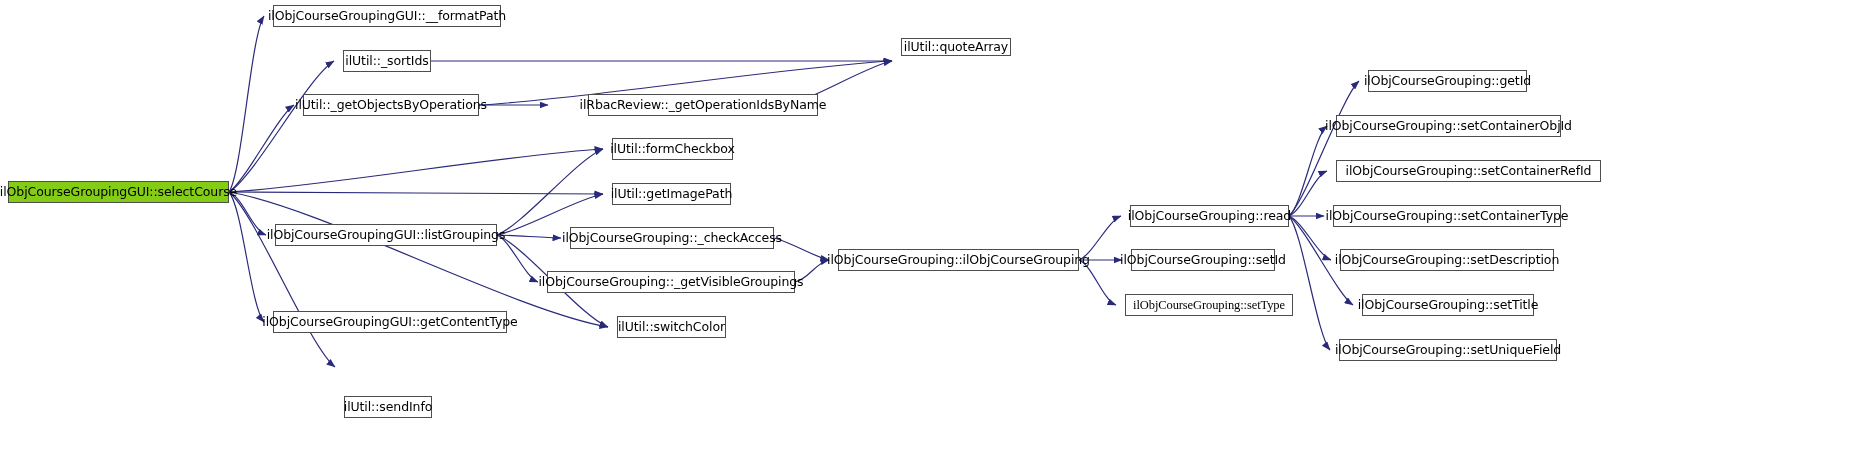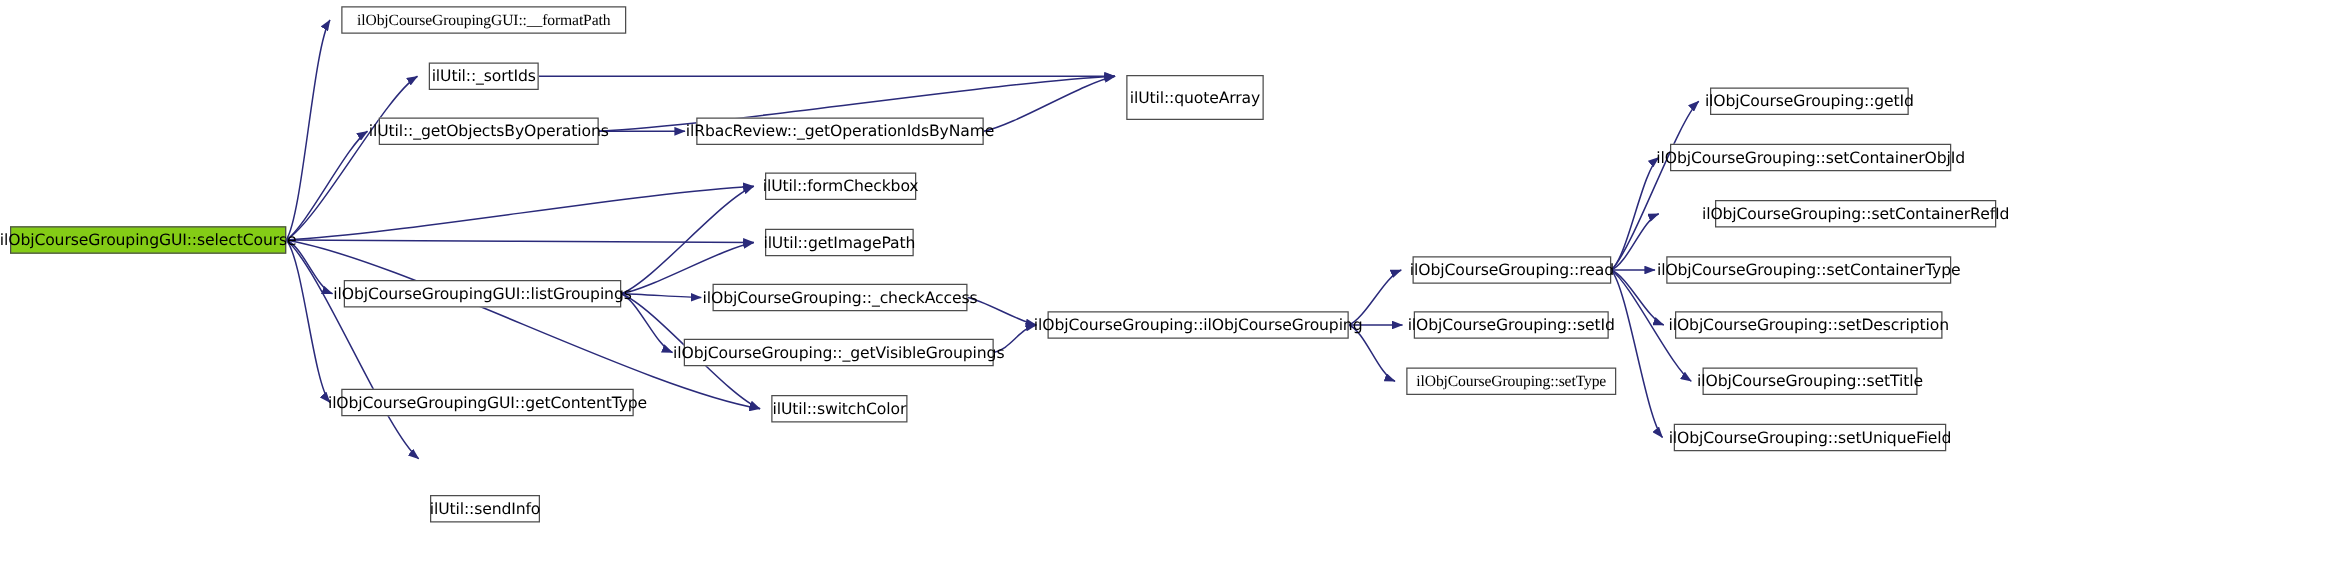--- a/index.html
+++ b/index.html
@@ -90,7 +90,7 @@
   </svg>
   <div id="node-layer">
       <div class="node root" style="left: 8px; top: 181px; width: 221px; height: 22px;">ilObjCourseGroupingGUI::selectCourse</div>
-      <div class="node" style="left: 273px; top: 5px; width: 228px; height: 22px; font-family: Liberation Serif, serif;">ilObjCourseGroupingGUI::__formatPath</div>
+      <div class="node" style="left: 273px; top: 5px; width: 228px; height: 22px;">ilObjCourseGroupingGUI::__formatPath</div>
       <div class="node" style="left: 343px; top: 50px; width: 88px; height: 22px;">ilUtil::_sortIds</div>
       <div class="node" style="left: 303px; top: 94px; width: 176px; height: 22px;">ilUtil::_getObjectsByOperations</div>
       <div class="node" style="left: 557px; top: 94px; width: 230px; height: 22px;">ilRbacReview::_getOperationIdsByName</div>

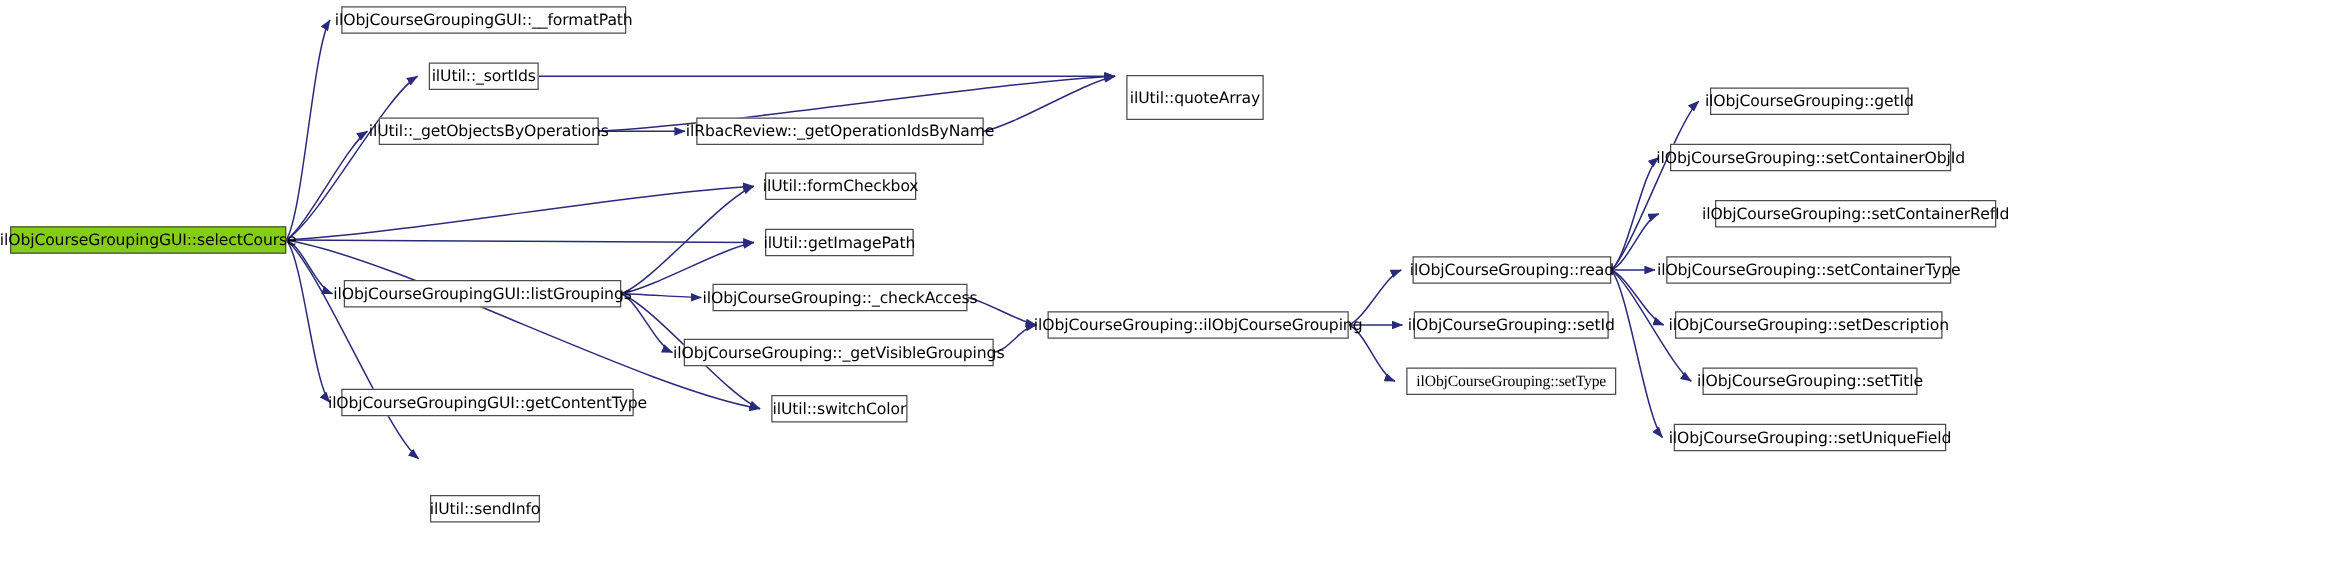--- a/index.html
+++ b/index.html
@@ -94,7 +94,7 @@
       <div class="node" style="left: 343px; top: 50px; width: 88px; height: 22px;">ilUtil::_sortIds</div>
       <div class="node" style="left: 303px; top: 94px; width: 176px; height: 22px;">ilUtil::_getObjectsByOperations</div>
       <div class="node" style="left: 557px; top: 94px; width: 230px; height: 22px;">ilRbacReview::_getOperationIdsByName</div>
-      <div class="node" style="left: 901px; top: 60px; width: 110px; height: 36px;">ilUtil::quoteArray</div>
+      <div class="node" style="left: 901px; top: 38px; width: 110px; height: 18px;">ilUtil::quoteArray</div>
       <div class="node" style="left: 612px; top: 138px; width: 121px; height: 22px;">ilUtil::formCheckbox</div>
       <div class="node" style="left: 612px; top: 183px; width: 119px; height: 22px;">ilUtil::getImagePath</div>
       <div class="node" style="left: 275px; top: 224px; width: 222px; height: 22px;">ilObjCourseGroupingGUI::listGroupings</div>

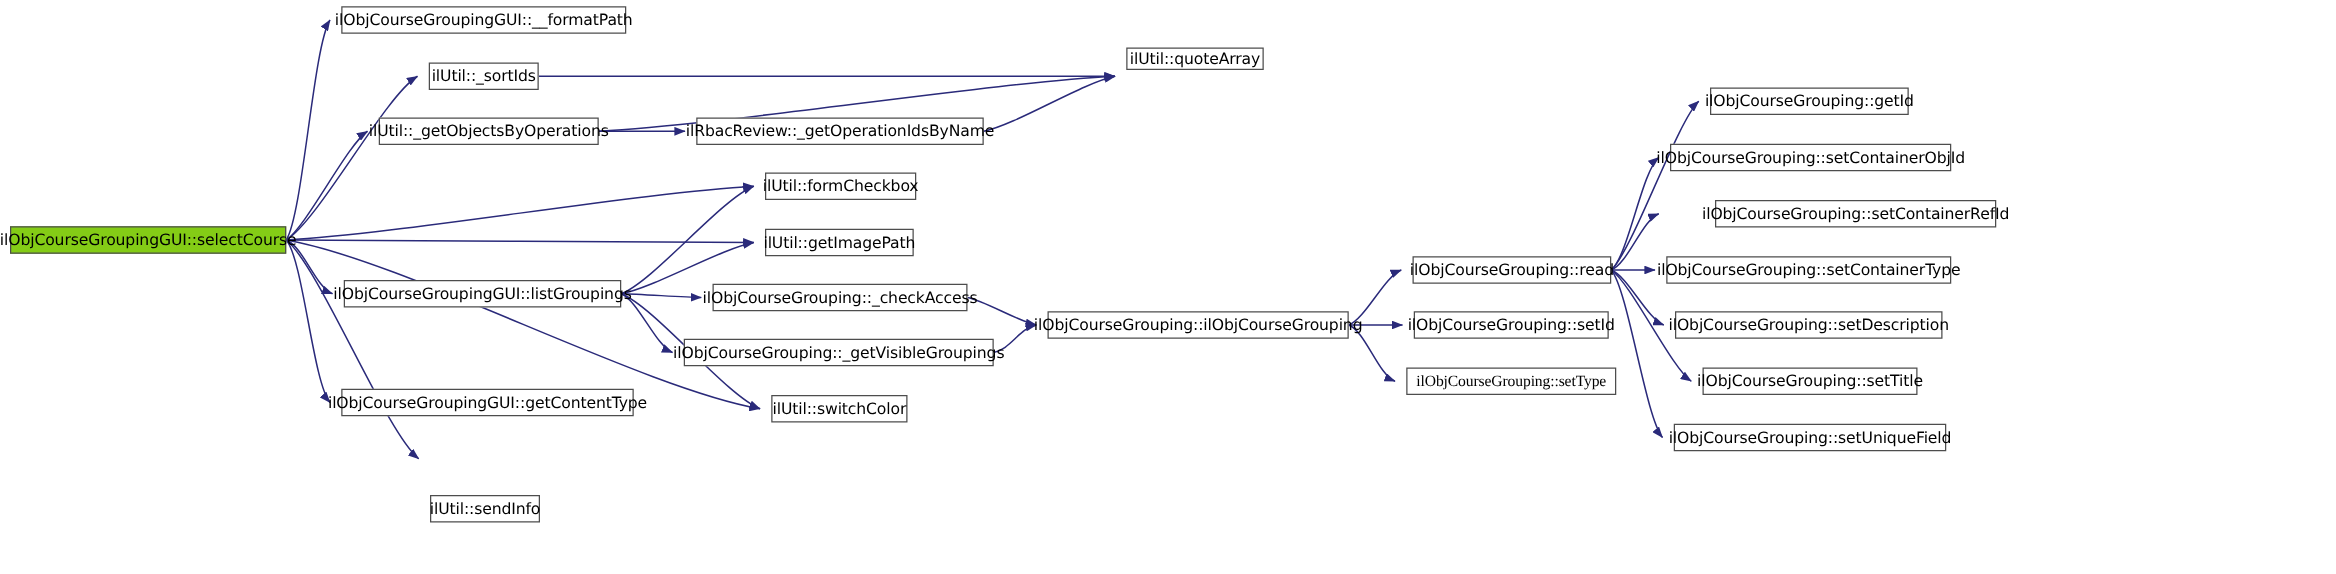--- a/index.html
+++ b/index.html
@@ -93,7 +93,7 @@
       <div class="node" style="left: 273px; top: 5px; width: 228px; height: 22px;">ilObjCourseGroupingGUI::__formatPath</div>
       <div class="node" style="left: 343px; top: 50px; width: 88px; height: 22px;">ilUtil::_sortIds</div>
       <div class="node" style="left: 303px; top: 94px; width: 176px; height: 22px;">ilUtil::_getObjectsByOperations</div>
-      <div class="node" style="left: 557px; top: 94px; width: 230px; height: 22px;">ilRbacReview::_getOperationIdsByName</div>
+      <div class="node" style="left: 588px; top: 94px; width: 230px; height: 22px;">ilRbacReview::_getOperationIdsByName</div>
       <div class="node" style="left: 901px; top: 38px; width: 110px; height: 18px;">ilUtil::quoteArray</div>
       <div class="node" style="left: 612px; top: 138px; width: 121px; height: 22px;">ilUtil::formCheckbox</div>
       <div class="node" style="left: 612px; top: 183px; width: 119px; height: 22px;">ilUtil::getImagePath</div>

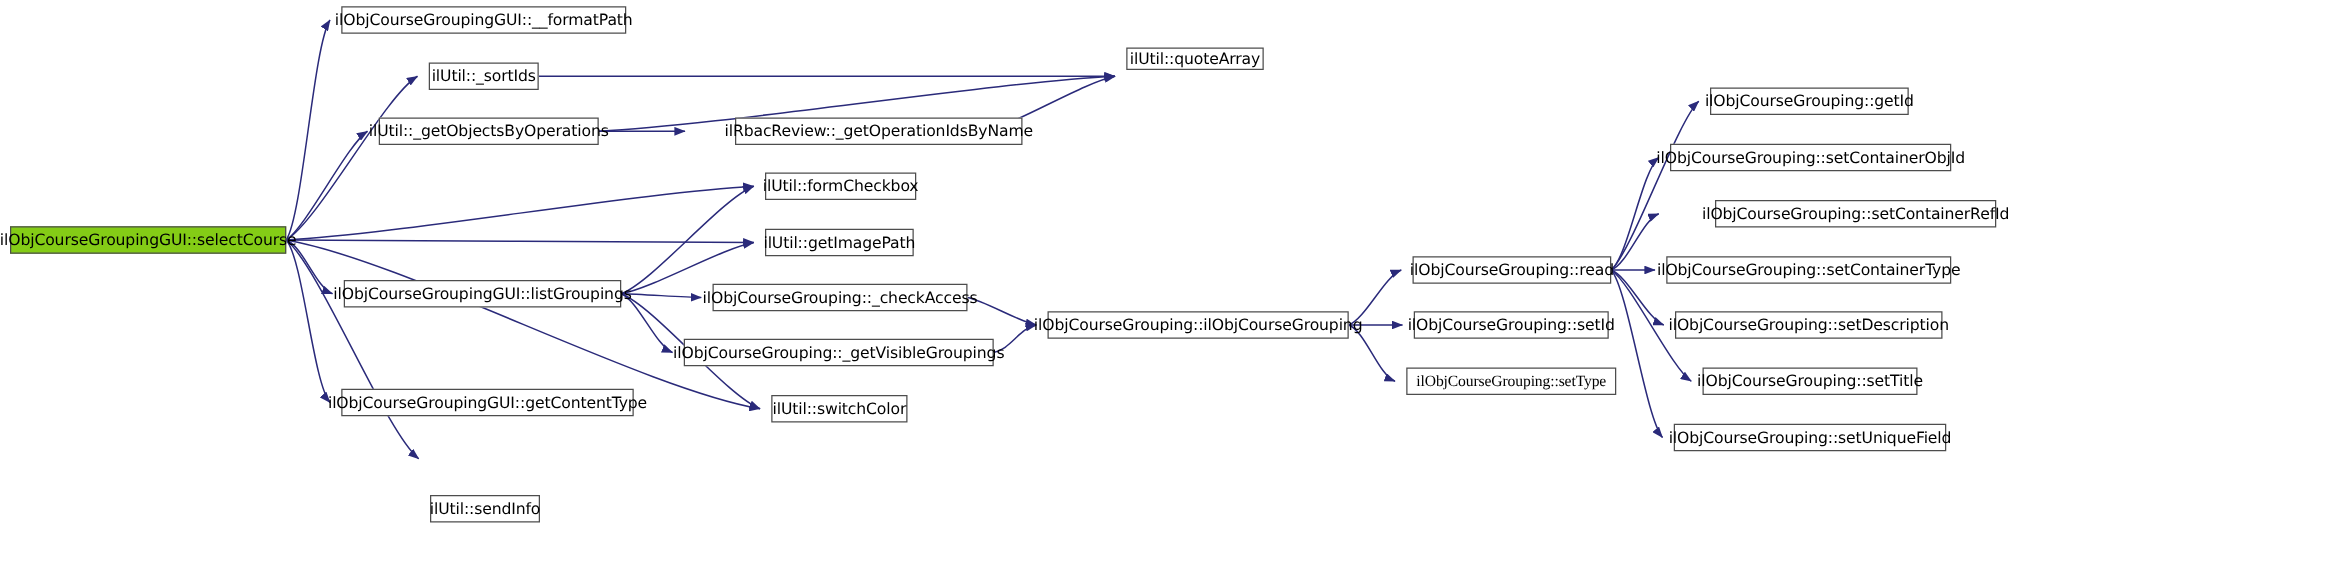--- a/index.html
+++ b/index.html
@@ -109,7 +109,7 @@
       <div class="node" style="left: 1125px; top: 294px; width: 168px; height: 22px; font-family: Liberation Serif, serif;">ilObjCourseGrouping::setType</div>
       <div class="node" style="left: 1368px; top: 70px; width: 159px; height: 22px;">ilObjCourseGrouping::getId</div>
       <div class="node" style="left: 1336px; top: 115px; width: 225px; height: 22px;">ilObjCourseGrouping::setContainerObjId</div>
-      <div class="node" style="left: 1372px; top: 160px; width: 225px; height: 22px;">ilObjCourseGrouping::setContainerRefId</div>
+      <div class="node" style="left: 1336px; top: 160px; width: 265px; height: 22px;">ilObjCourseGrouping::setContainerRefId</div>
       <div class="node" style="left: 1333px; top: 205px; width: 228px; height: 22px;">ilObjCourseGrouping::setContainerType</div>
       <div class="node" style="left: 1340px; top: 249px; width: 214px; height: 22px;">ilObjCourseGrouping::setDescription</div>
       <div class="node" style="left: 1362px; top: 294px; width: 172px; height: 22px;">ilObjCourseGrouping::setTitle</div>

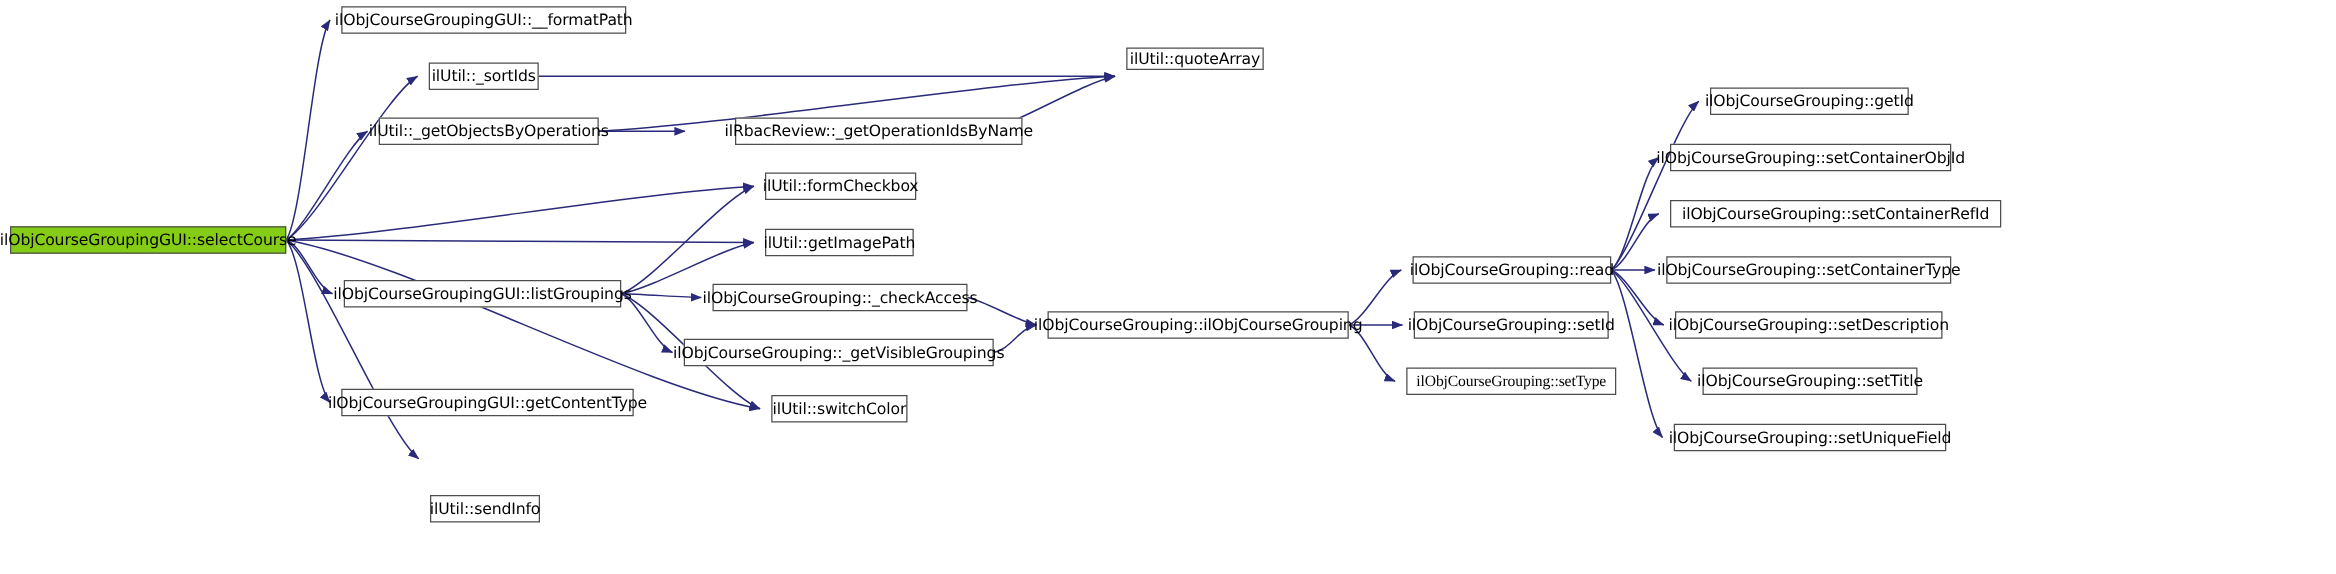--- a/index.html
+++ b/index.html
@@ -105,7 +105,7 @@
       <div class="node" style="left: 344px; top: 356px; width: 88px; height: 22px; margin-top: 40px;">ilUtil::sendInfo</div>
       <div class="node" style="left: 838px; top: 249px; width: 241px; height: 22px;">ilObjCourseGrouping::ilObjCourseGrouping</div>
       <div class="node" style="left: 1130px; top: 205px; width: 159px; height: 22px;">ilObjCourseGrouping::read</div>
-      <div class="node" style="left: 1131px; top: 249px; width: 156px; height: 22px;">ilObjCourseGrouping::setId</div>
+      <div class="node" style="left: 1131px; top: 249px; width: 144px; height: 22px;">ilObjCourseGrouping::setId</div>
       <div class="node" style="left: 1125px; top: 294px; width: 168px; height: 22px; font-family: Liberation Serif, serif;">ilObjCourseGrouping::setType</div>
       <div class="node" style="left: 1368px; top: 70px; width: 159px; height: 22px;">ilObjCourseGrouping::getId</div>
       <div class="node" style="left: 1336px; top: 115px; width: 225px; height: 22px;">ilObjCourseGrouping::setContainerObjId</div>

